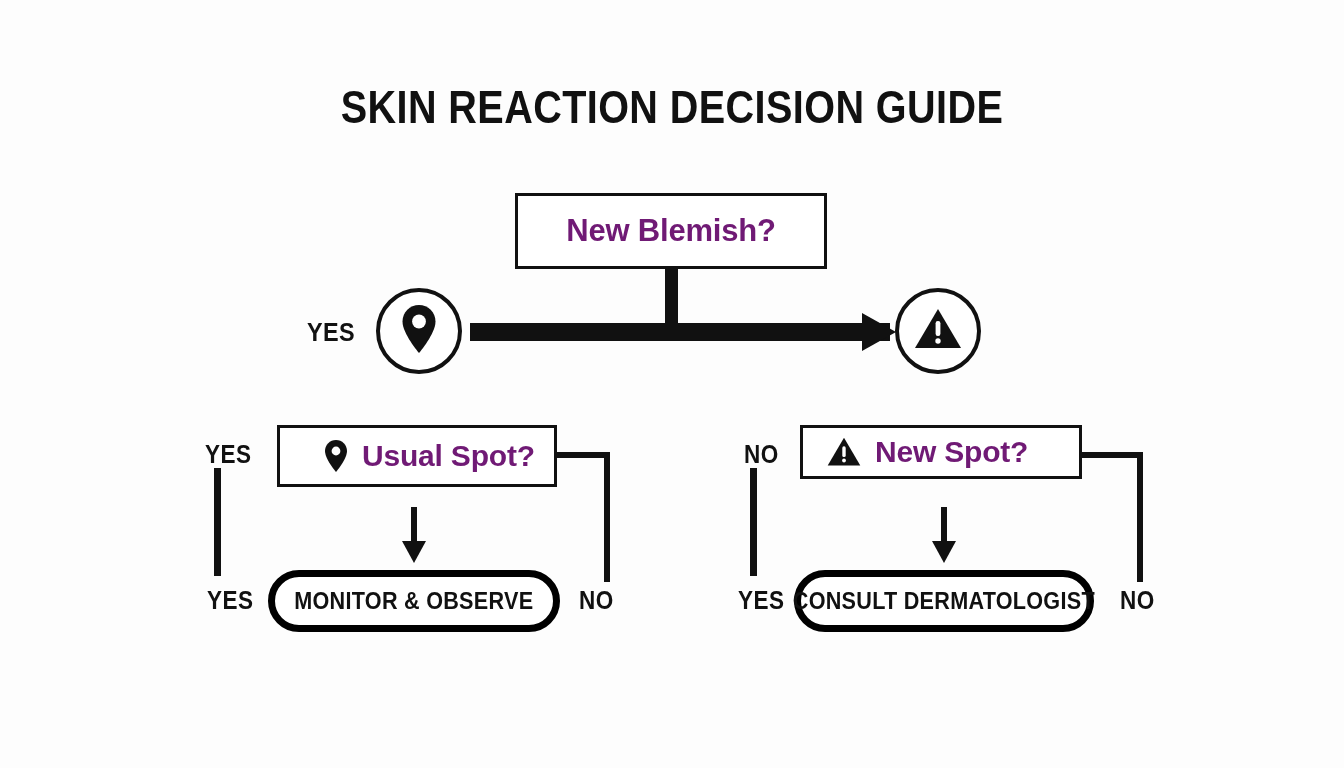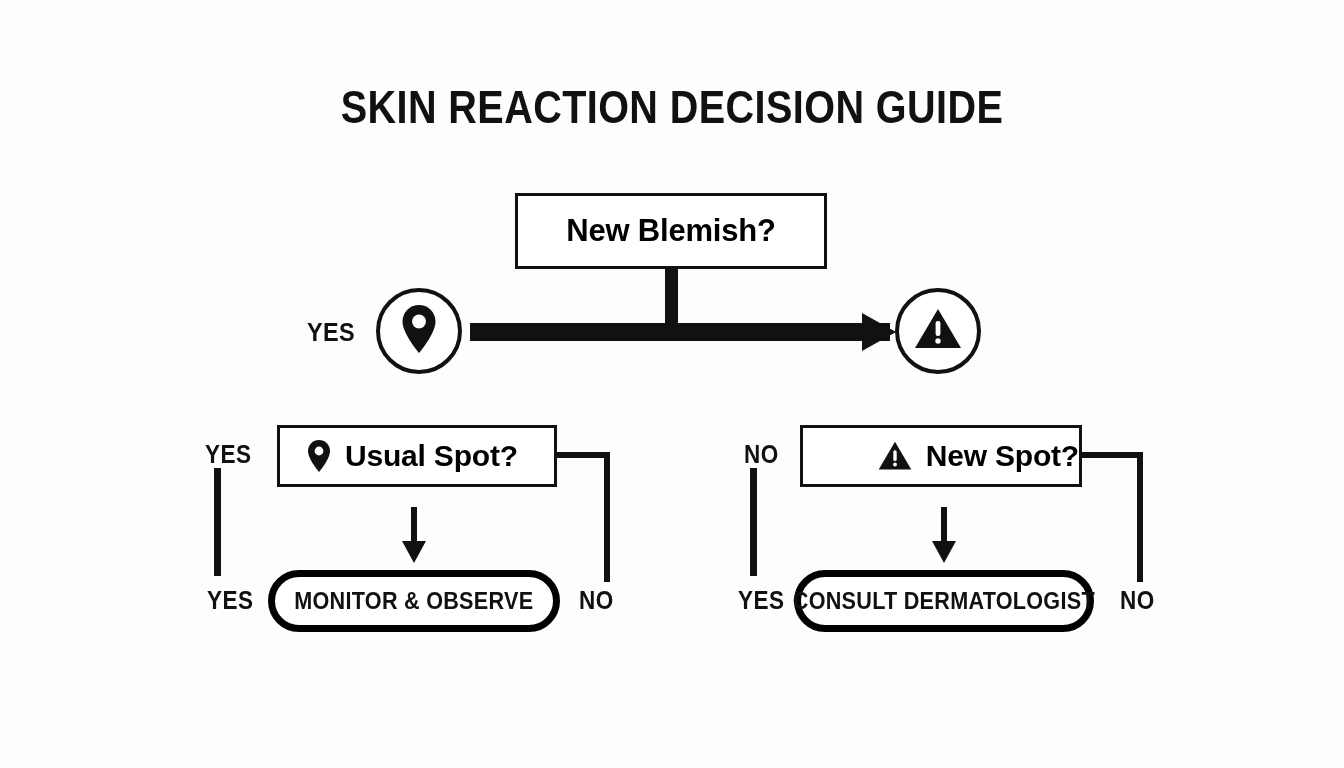--- a/index.html
+++ b/index.html
@@ -51,7 +51,7 @@
   .rect-node .node-label {
     font-size: 30px;
     font-weight: 700;
-    color: #000000;
+    color: #701a75;
     white-space: nowrap;
     letter-spacing: -0.2px;
   }

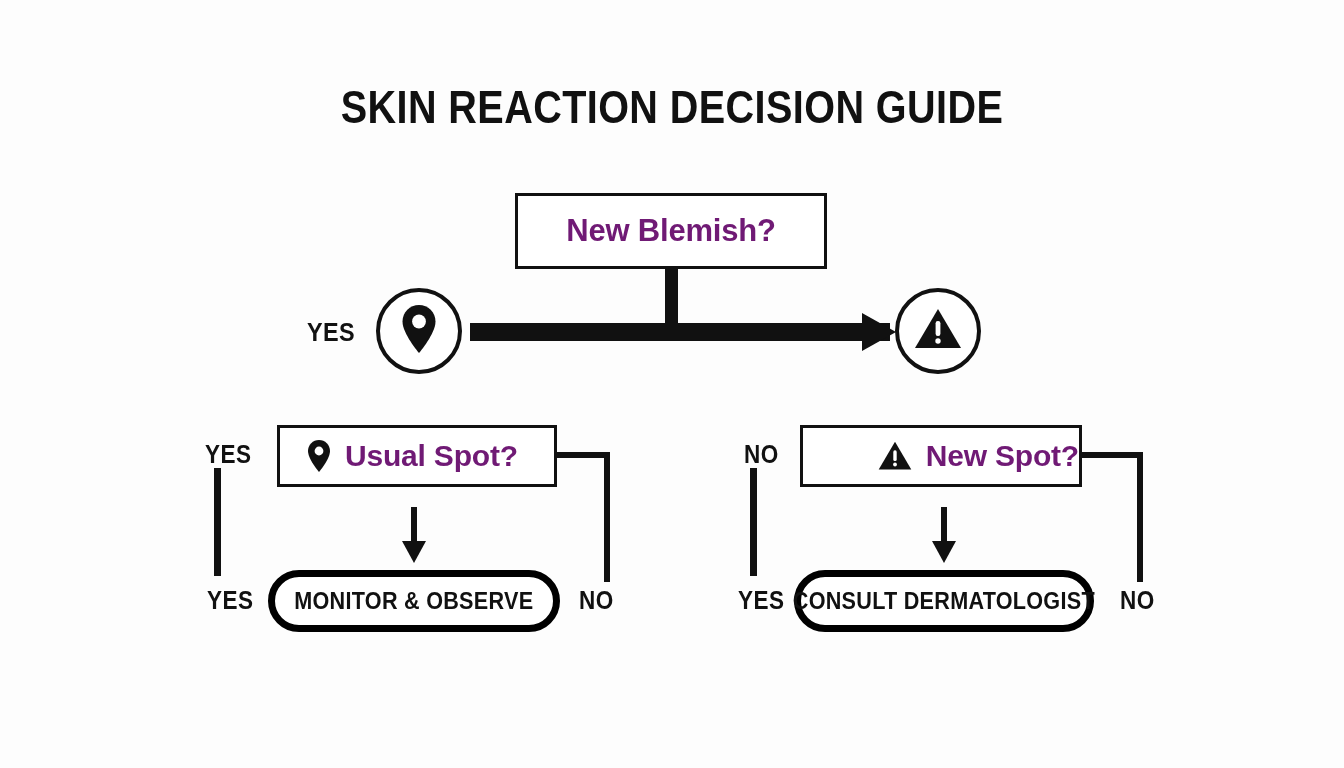--- a/index.html
+++ b/index.html
@@ -69,7 +69,7 @@
     width: 280px;
     height: 62px;
     justify-content: flex-start;
-    padding-left: 27px;
+    padding-left: 44px;
     align-items: center;
   }
   #node-new-spot {

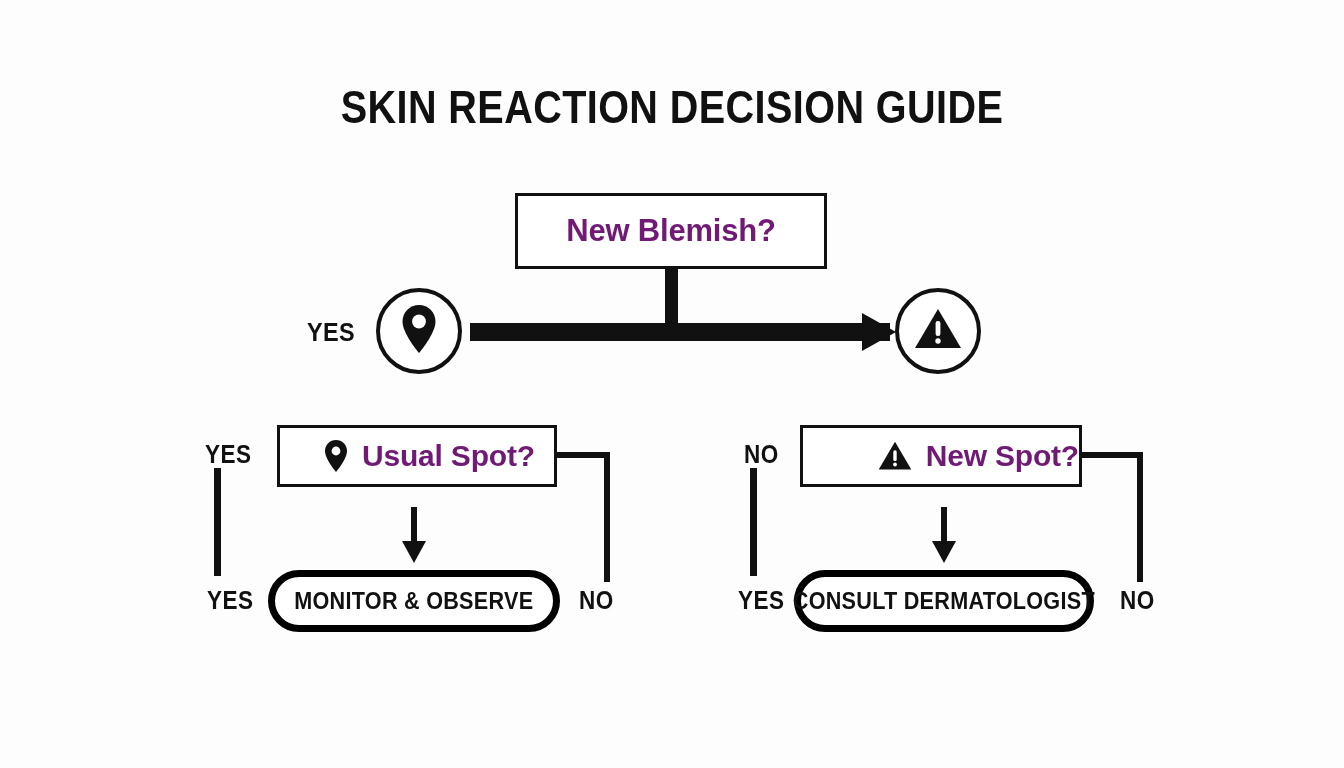--- a/index.html
+++ b/index.html
@@ -76,8 +76,8 @@
     left: 800px;
     top: 381px;
     width: 282px;
-    height: 62px;
-    justify-content: flex-end;
+    height: 54px;
+    justify-content: flex-start;
     padding-left: 24px;
   }
   .inline-icon {

